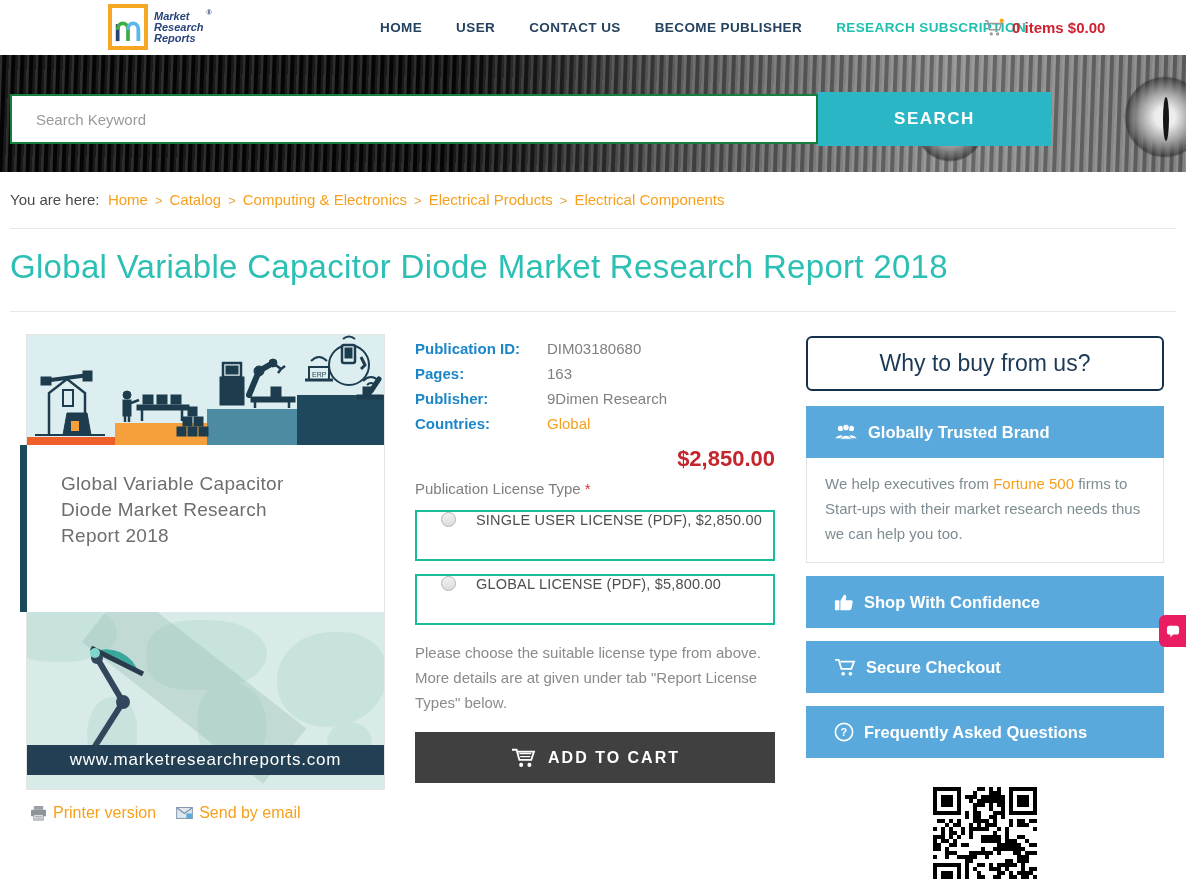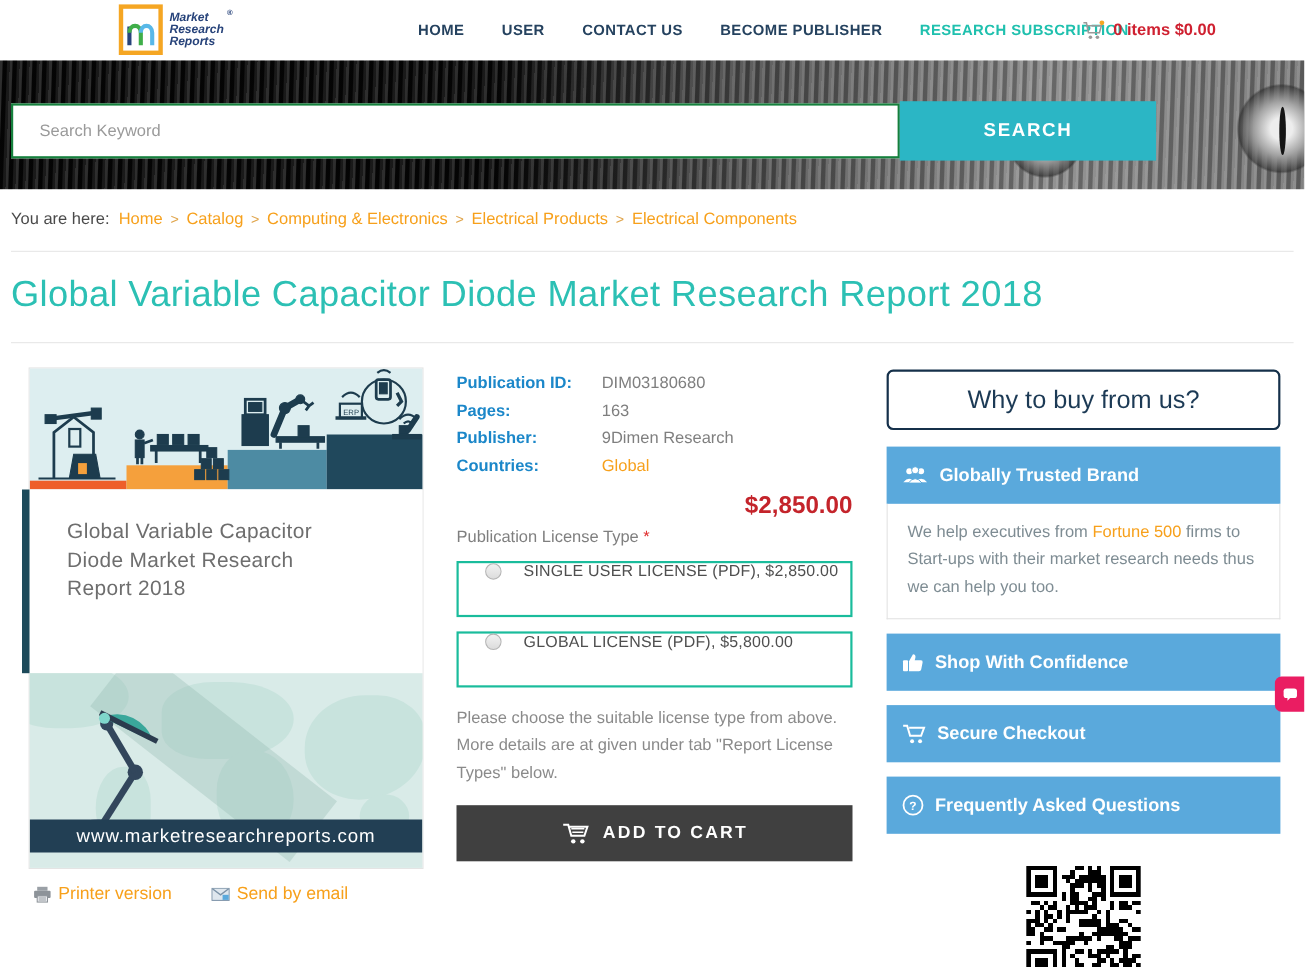--- a/index.html
+++ b/index.html
@@ -76,7 +76,7 @@
   
   .sidebar { position:absolute; left:806px; top:336px; width:358px; }
   .why-box { height:55px; border:2px solid #15304a; border-radius:6px; display:flex; align-items:center; justify-content:center; font-size:23px; color:#1c3a55; margin-bottom:15px; }
-  .side-head { height:52px; background:#5aa9dc; color:#fff; display:flex; align-items:center; gap:10px; padding-left:14px; font-size:16.5px; font-weight:bold; margin-top:13px; cursor:pointer; }
+  .side-head { height:52px; background:#5aa9dc; color:#fff; display:flex; align-items:center; gap:10px; padding-left:28px; font-size:16.5px; font-weight:bold; margin-top:13px; cursor:pointer; }
   .side-head:first-of-type { margin-top:0; }
   .side-body { border:1px solid #e3e3e3; border-top:none; padding:13px 18px 16px 18px; font-size:15px; color:#7e8c93; line-height:25px; }
   .fortune { color:#f7a01b; }

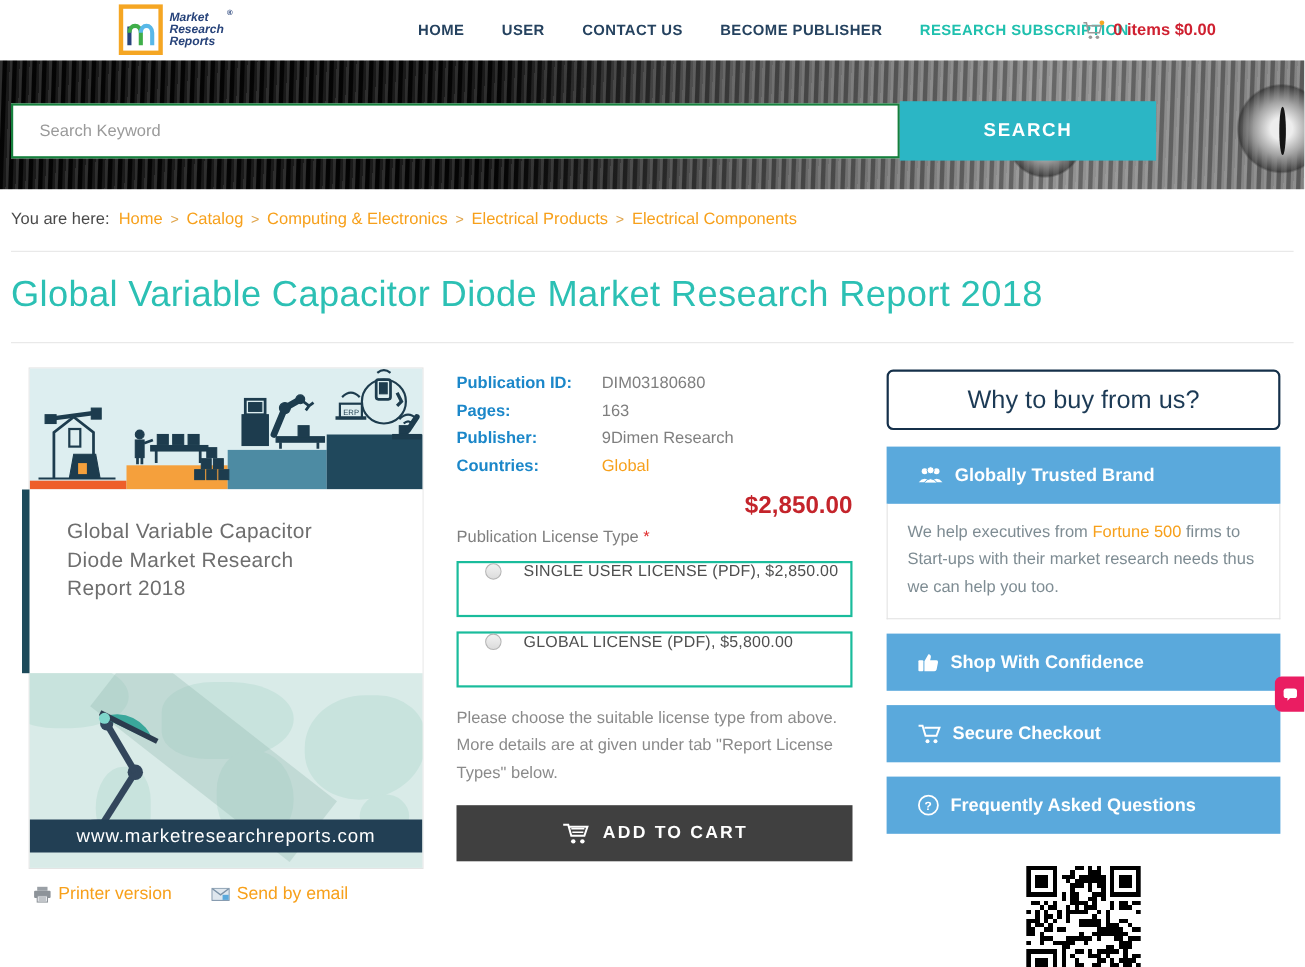--- a/index.html
+++ b/index.html
@@ -55,7 +55,7 @@
   .blob { position:absolute; background:#c8e3dd; }
   .beam { position:absolute; left:55px; top:30px; width:70px; height:230px; background:rgba(148,185,178,.35); transform:rotate(-52deg); transform-origin:top left; }
   .cover-url { position:absolute; left:0; right:0; bottom:14px; height:30px; background:#223f54; color:#fff; display:flex; align-items:center; justify-content:center; font-size:17px; letter-spacing:.8px;margin-top:24px; }
-  .doc-links { position:absolute; left:30px; top:804px; display:flex; gap:36px; align-items:flex-end; }
+  .doc-links { position:absolute; left:30px; top:804px; display:flex; gap:20px; align-items:flex-end; }
   .doc-link { display:flex; align-items:center; gap:6px; color:#f7a01b; font-size:16px; cursor:pointer; }
 
   

